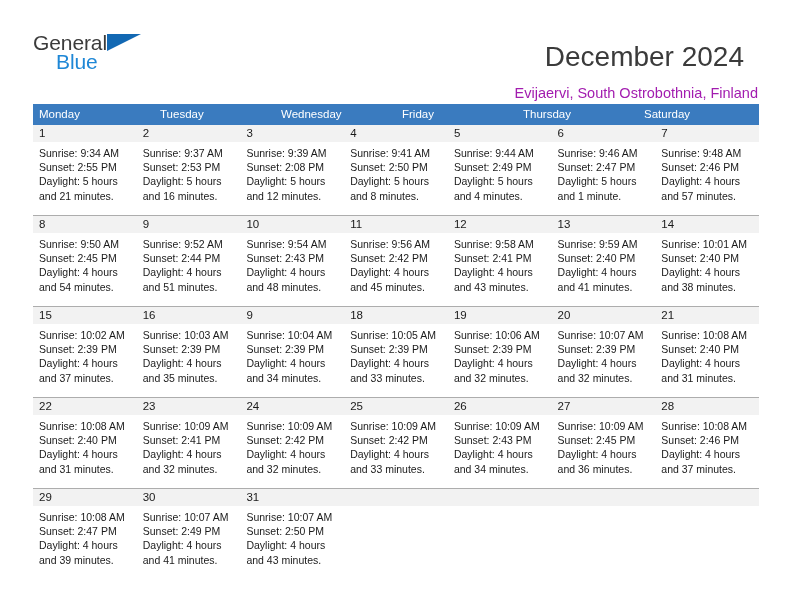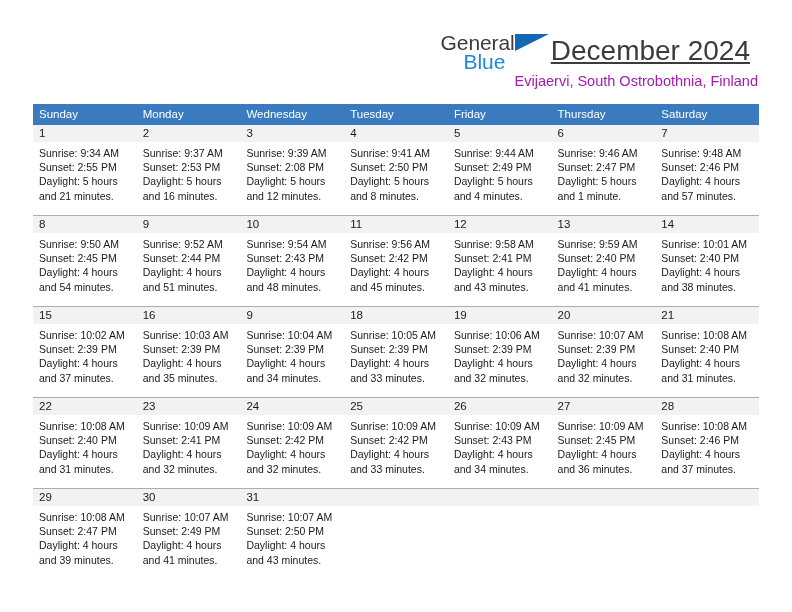--- a/index.html
+++ b/index.html
@@ -27,10 +27,11 @@
   .header {
     display: flex;
     align-items: flex-start;
-    justify-content: flex-end;
+    justify-content: space-between;
     padding: 28px 34px 0 33px;
     box-sizing: border-box;
     height: 74px;
+    gap: 16px;
   }
 
   .logo {

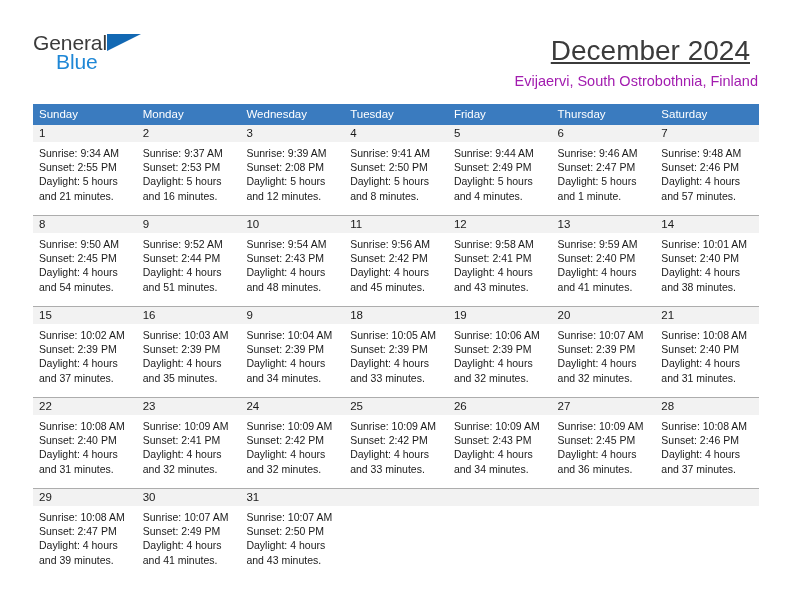--- a/index.html
+++ b/index.html
@@ -73,9 +73,8 @@
     color: #3b3b3b;
     line-height: 1.08;
     font-weight: normal;
-    margin: 8px;
+    margin: 14px;
     white-space: nowrap;
-    text-decoration: underline;
   }
   .cal-subtitle {
     font-size: 14.5px;

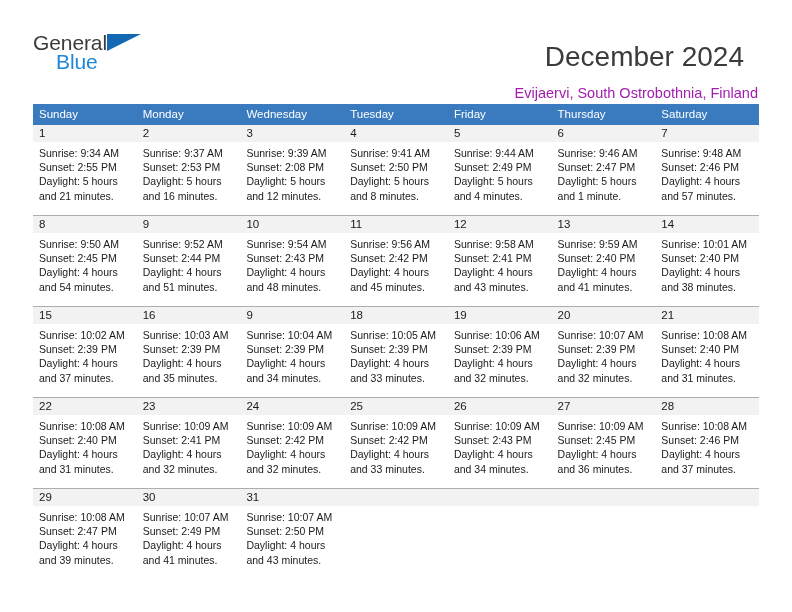--- a/index.html
+++ b/index.html
@@ -173,7 +173,6 @@
 
   <div class="calendar">
     <div class="weekdays" id="weekday-row">
-        <div class="weekday">Sunday</div>
         <div class="weekday">Monday</div>
         <div class="weekday">Wednesday</div>
         <div class="weekday">Tuesday</div>

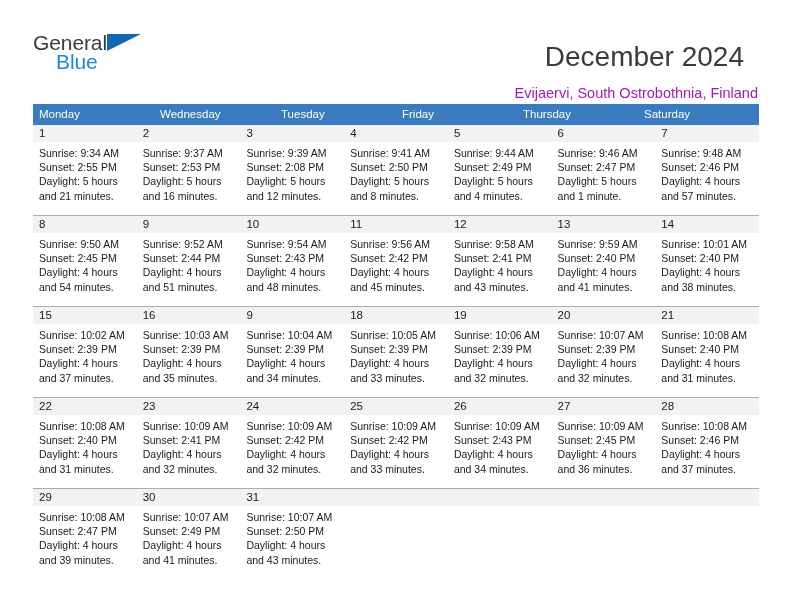--- a/index.html
+++ b/index.html
@@ -174,8 +174,8 @@
   <div class="calendar">
     <div class="weekdays" id="weekday-row">
         <div class="weekday">Monday</div>
+        <div class="weekday">Tuesday</div>
         <div class="weekday">Wednesday</div>
-        <div class="weekday">Tuesday</div>
         <div class="weekday">Friday</div>
         <div class="weekday">Thursday</div>
         <div class="weekday">Saturday</div>

